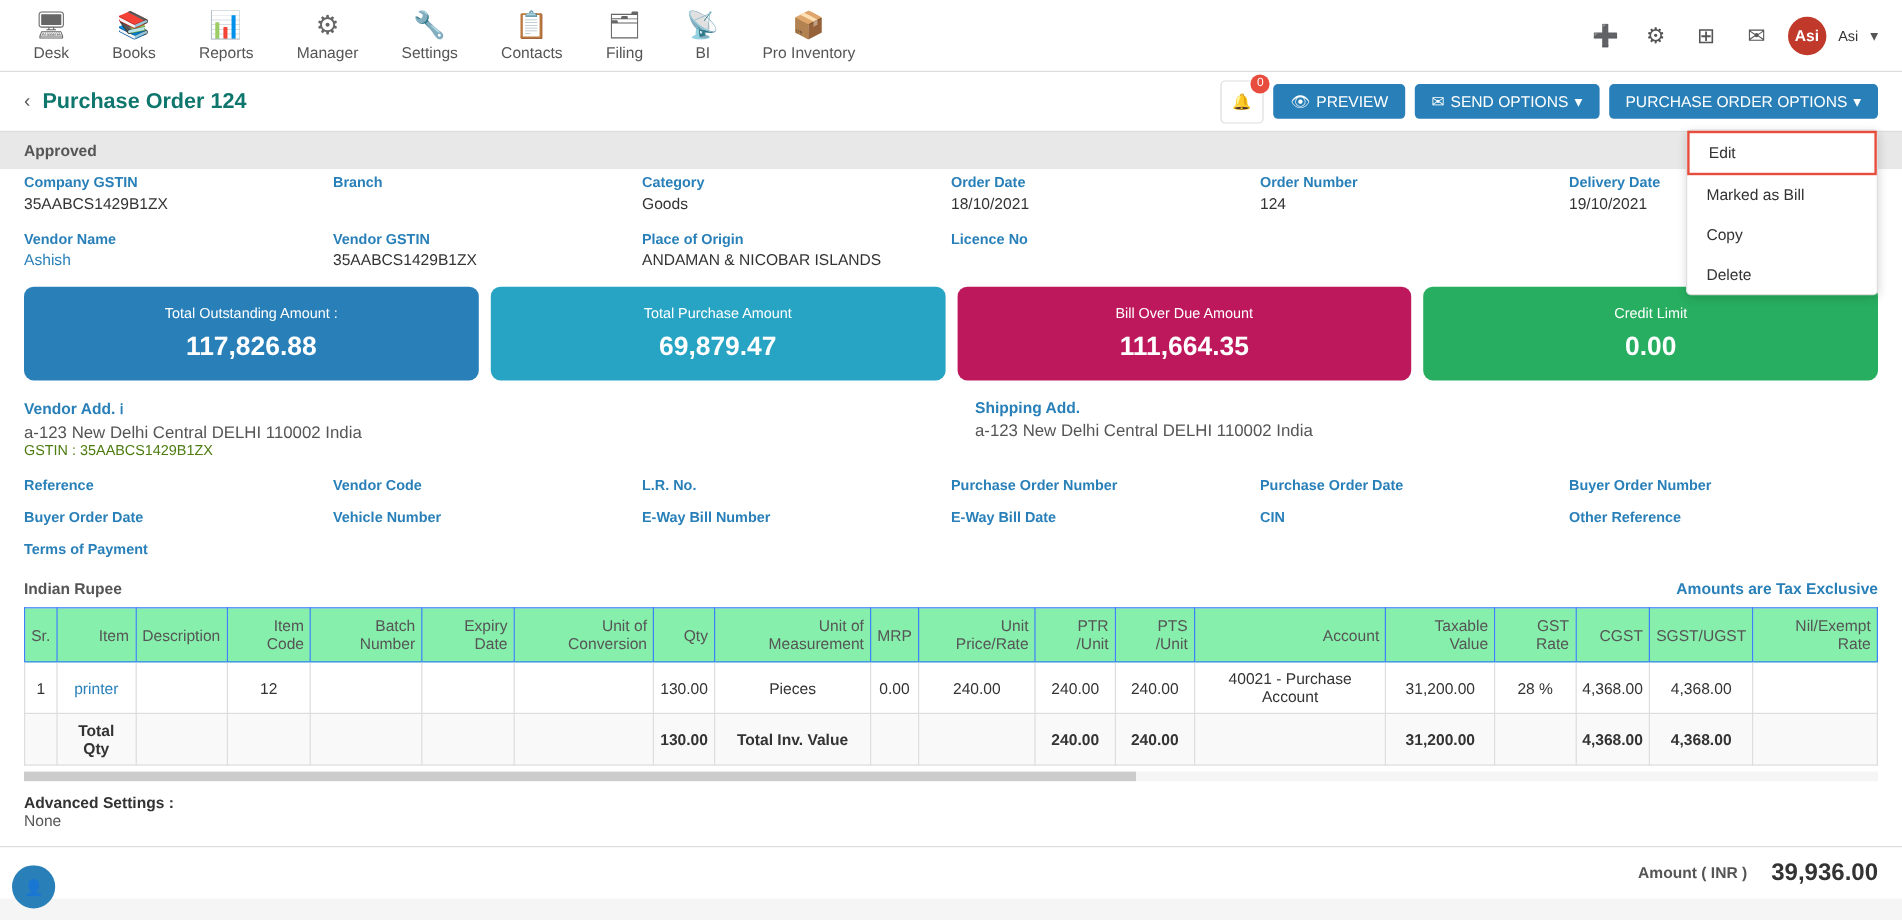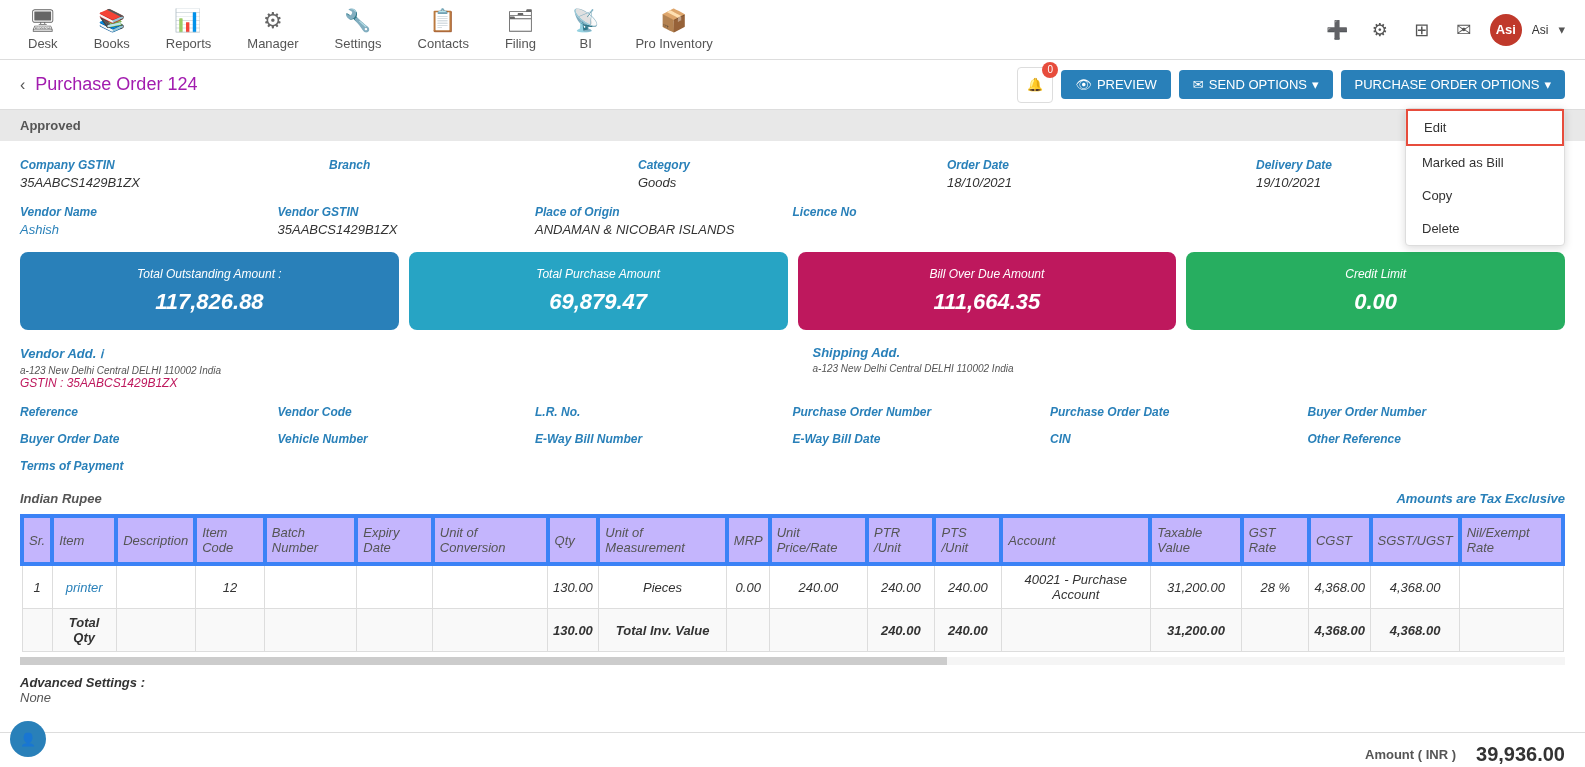--- a/index.html
+++ b/index.html
@@ -52,7 +52,7 @@
     }
     .page-header-left { display: flex; align-items: center; gap: 10px; }
     .back-btn { cursor: pointer; font-size: 16px; color: #555; }
-    .page-title { font-size: 18px; font-weight: normal; color: #a21caf; }
+    .page-title { font-size: 18px; font-weight: bold; color: #0f766e; }
     .page-header-right { display: flex; align-items: center; gap: 8px; position: relative; }
     .bell-btn {
       position: relative;

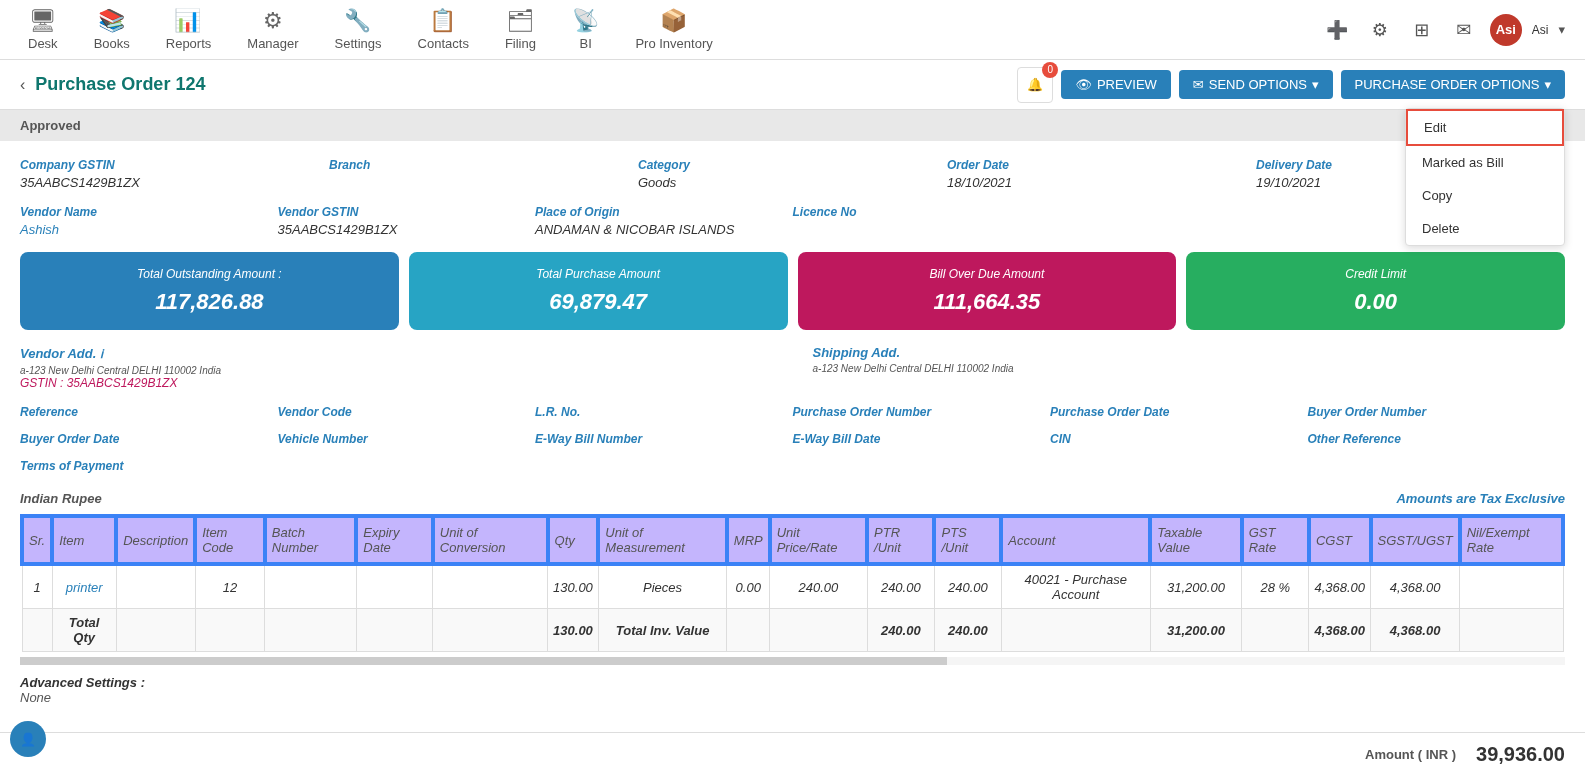--- a/index.html
+++ b/index.html
@@ -130,7 +130,7 @@
     }
 
     
-    .content { padding: 17px 20px; background: #fff; font-style: italic; }
+    .content { padding: 4px 20px; background: #fff; }
 
     
     .fields-row {

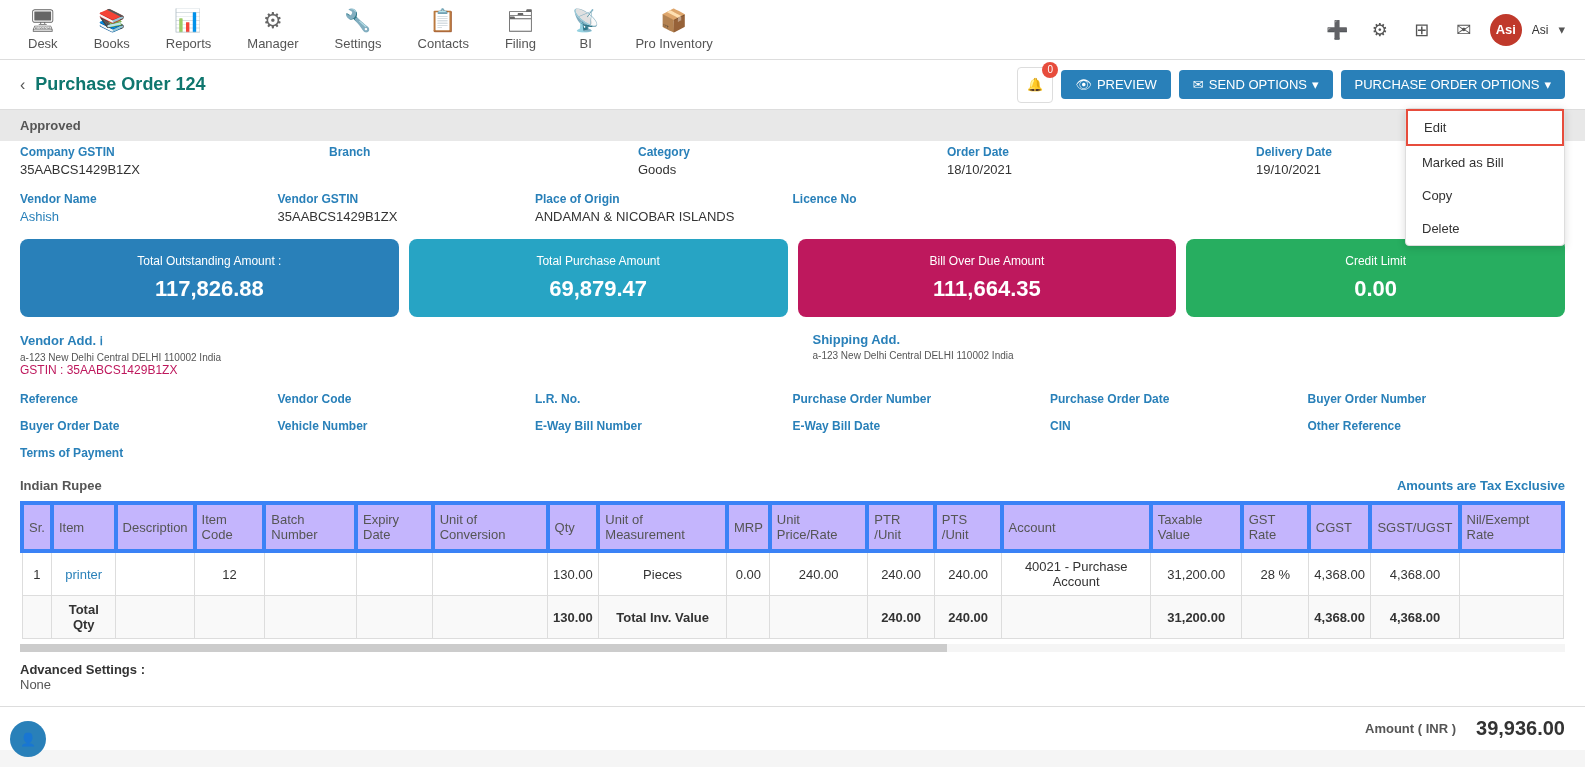--- a/index.html
+++ b/index.html
@@ -374,6 +374,10 @@
     <div class="field-col">
       <div class="field-label">Order Date</div>
       <div class="field-value">18/10/2021</div>
+    </div>
+    <div class="field-col">
+      <div class="field-label">Order Number</div>
+      <div class="field-value">124</div>
     </div>
     <div class="field-col">
       <div class="field-label">Delivery Date</div>

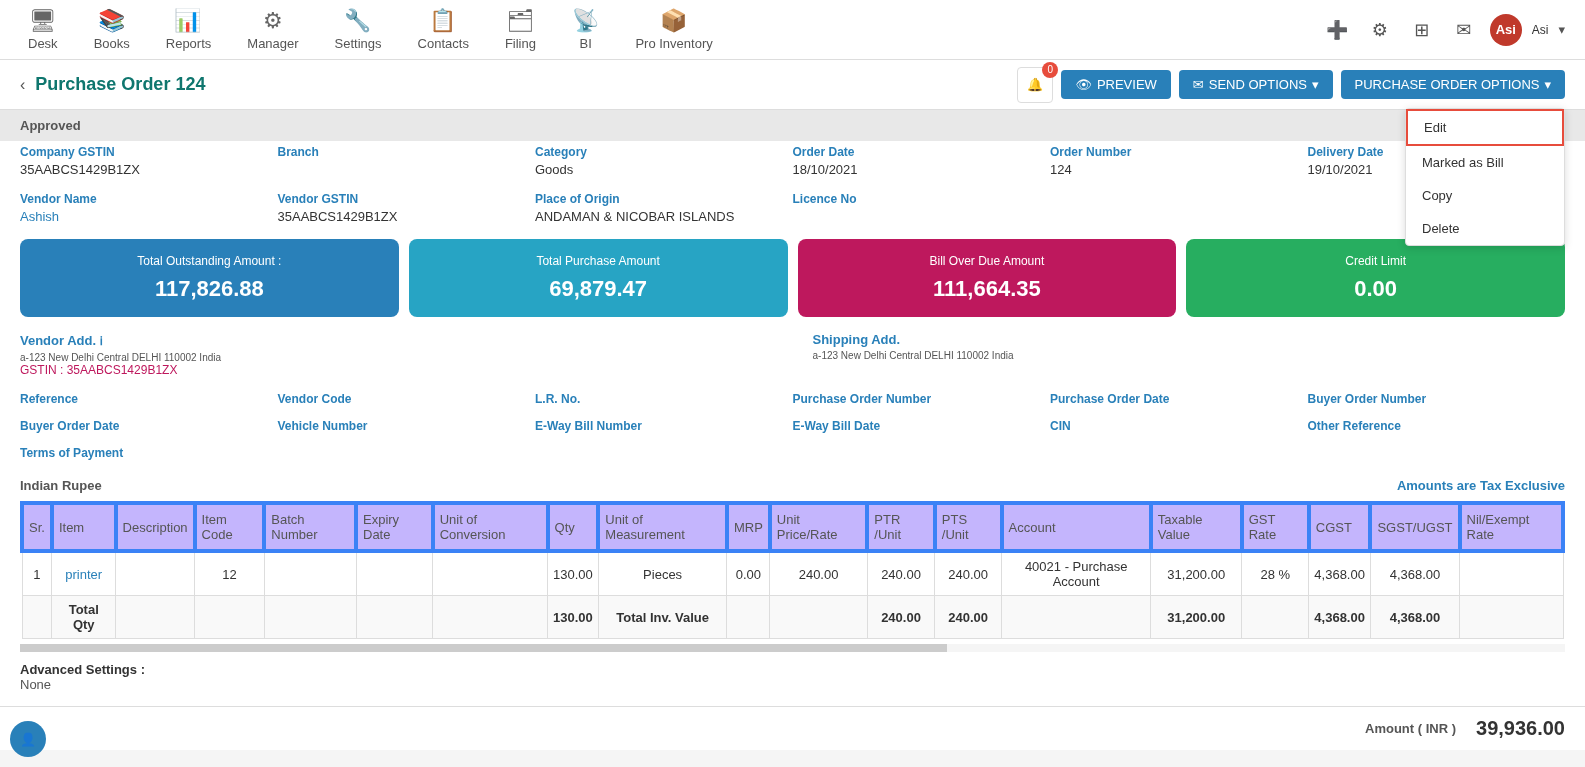--- a/index.html
+++ b/index.html
@@ -174,7 +174,7 @@
     .card-title { font-size: 12px; margin-bottom: 8px; }
     .card-amount { font-size: 22px; font-weight: bold; }
     .address-link { color: #2980b9; cursor: pointer; font-weight: bold; font-size: 13px; }
-    .address-text { color: #555; font-size: 10px; margin-top: 3px; }
+    .address-text { color: #555; font-size: 14px; margin-top: 3px; }
     .address-gstin { color: #be185d; font-size: 12px; }
 
     .addresses-row { display: flex; gap: 40px; margin-bottom: 15px; }

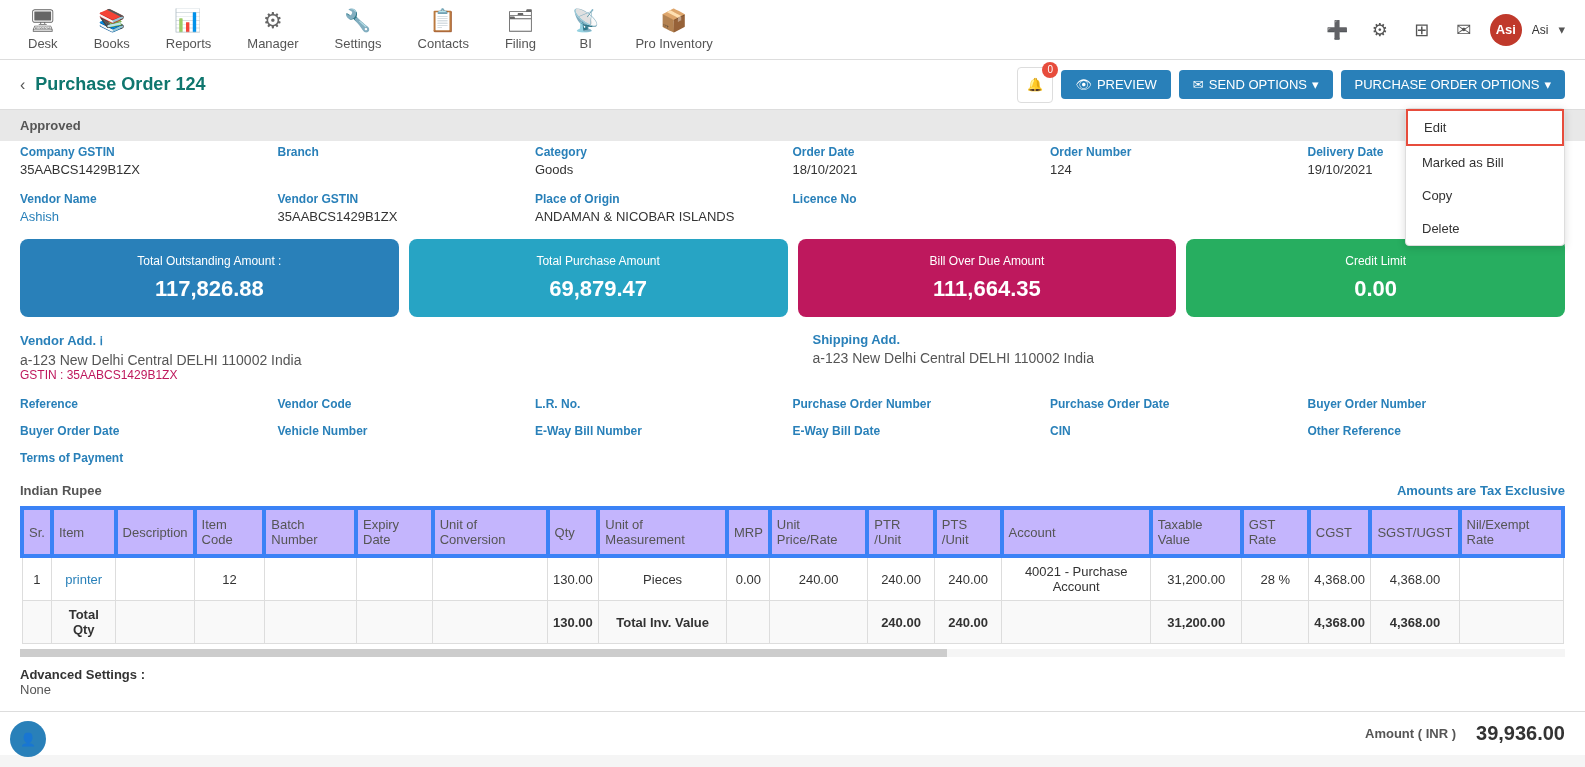--- a/index.html
+++ b/index.html
@@ -175,7 +175,7 @@
     .card-amount { font-size: 22px; font-weight: bold; }
     .address-link { color: #2980b9; cursor: pointer; font-weight: bold; font-size: 13px; }
     .address-text { color: #555; font-size: 14px; margin-top: 3px; }
-    .address-gstin { color: #be185d; font-size: 12px; }
+    .address-gstin { color: #4d7c0f; font-size: 12px; }
 
     .addresses-row { display: flex; gap: 40px; margin-bottom: 15px; }
     .address-block { flex: 1; }

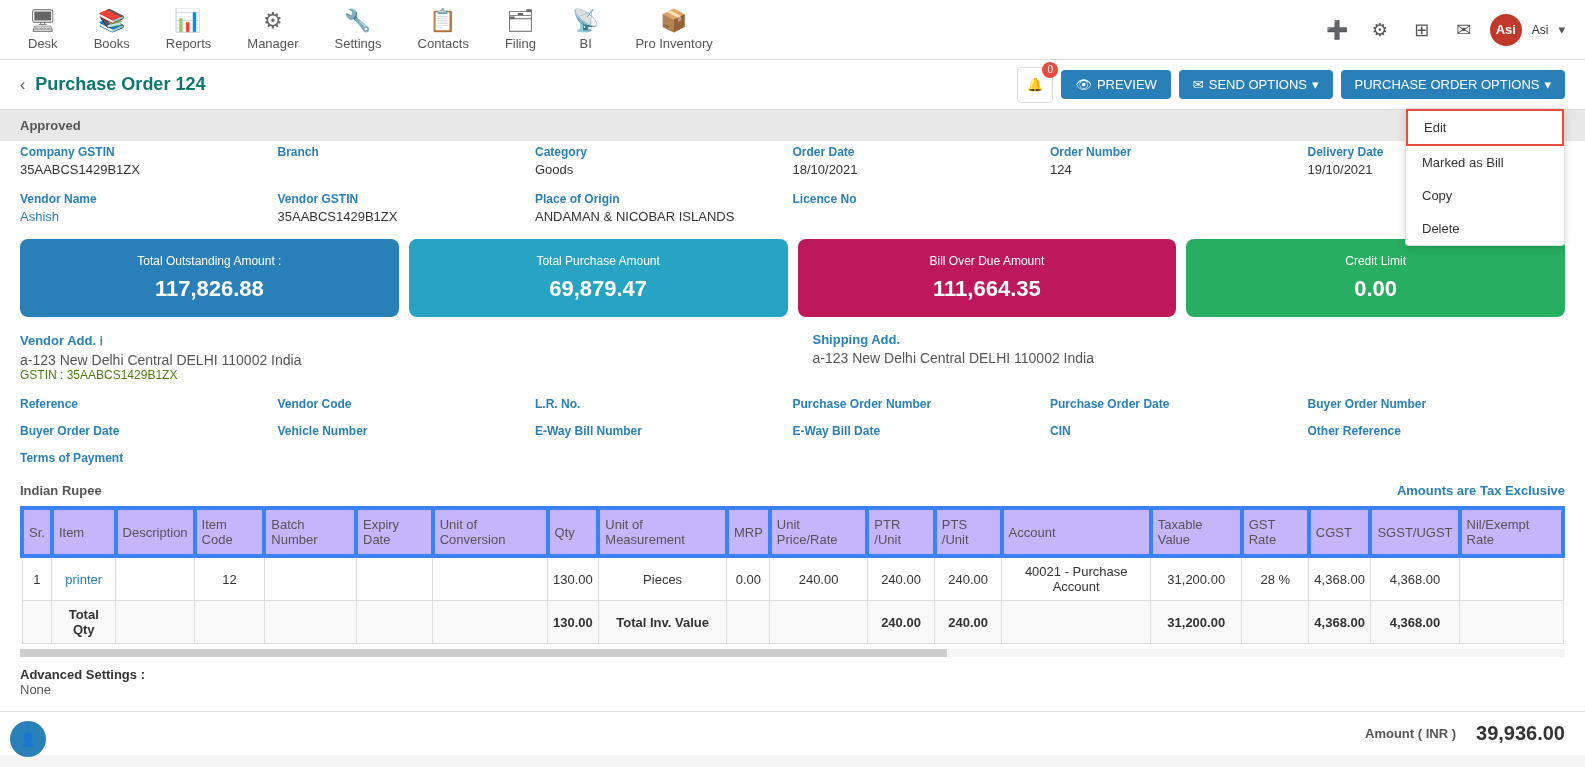--- a/index.html
+++ b/index.html
@@ -208,10 +208,10 @@
       font-size: 12px;
     }
     th {
-      background: #c4b5fd;
-      border: 4px solid #3b82f6;
+      background: #86efac;
+      border: 1px solid #3b82f6;
       padding: 7px 5px;
-      text-align: left;
+      text-align: right;
       color: #555;
       font-weight: normal;
     }

